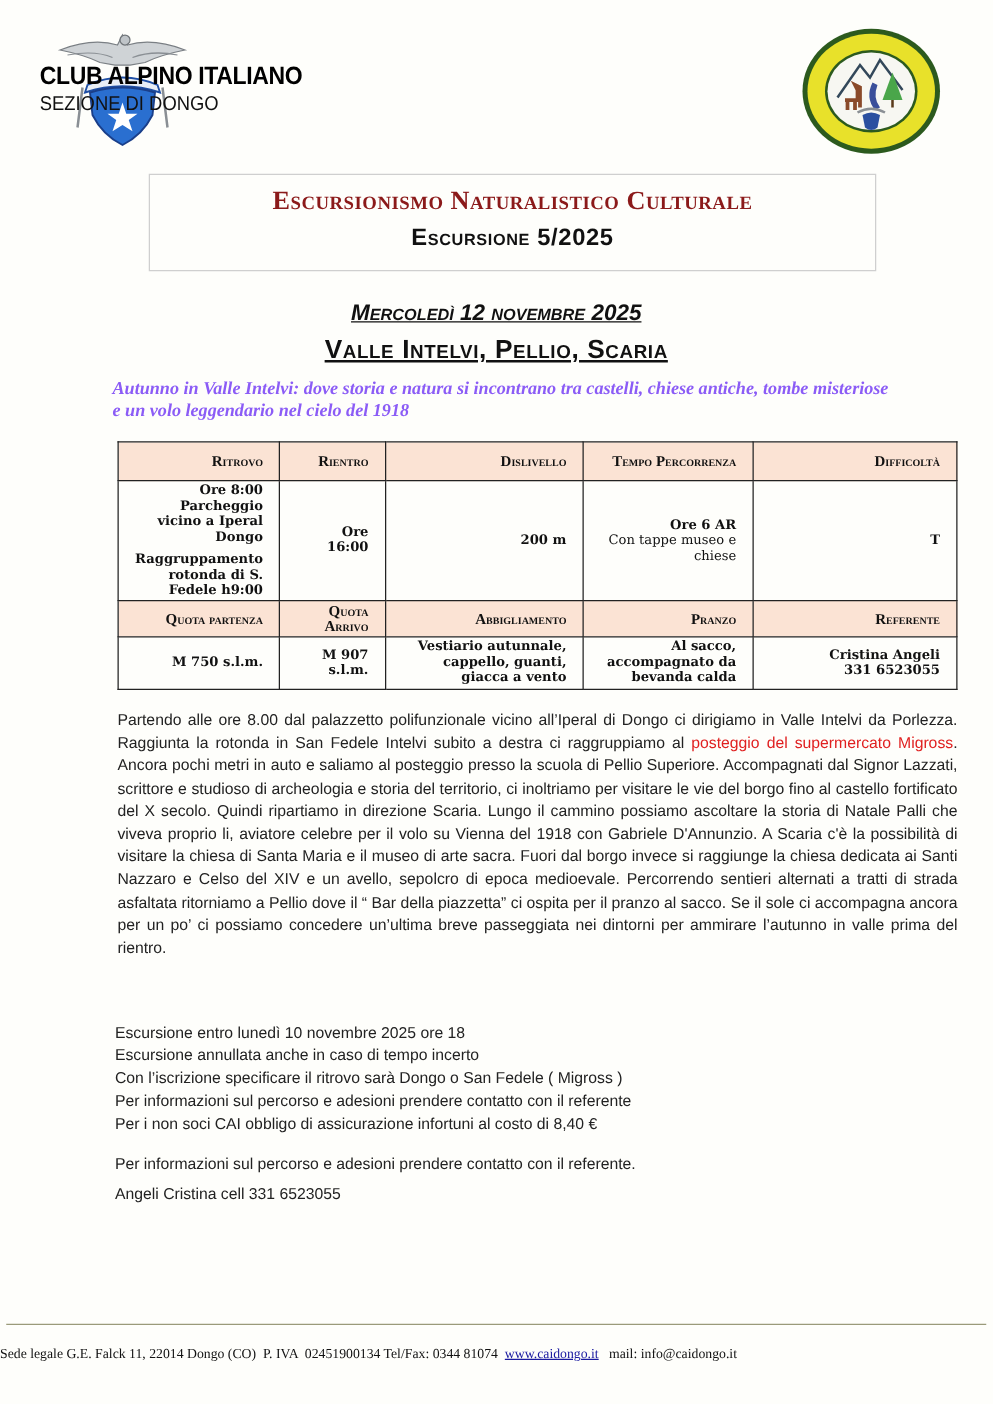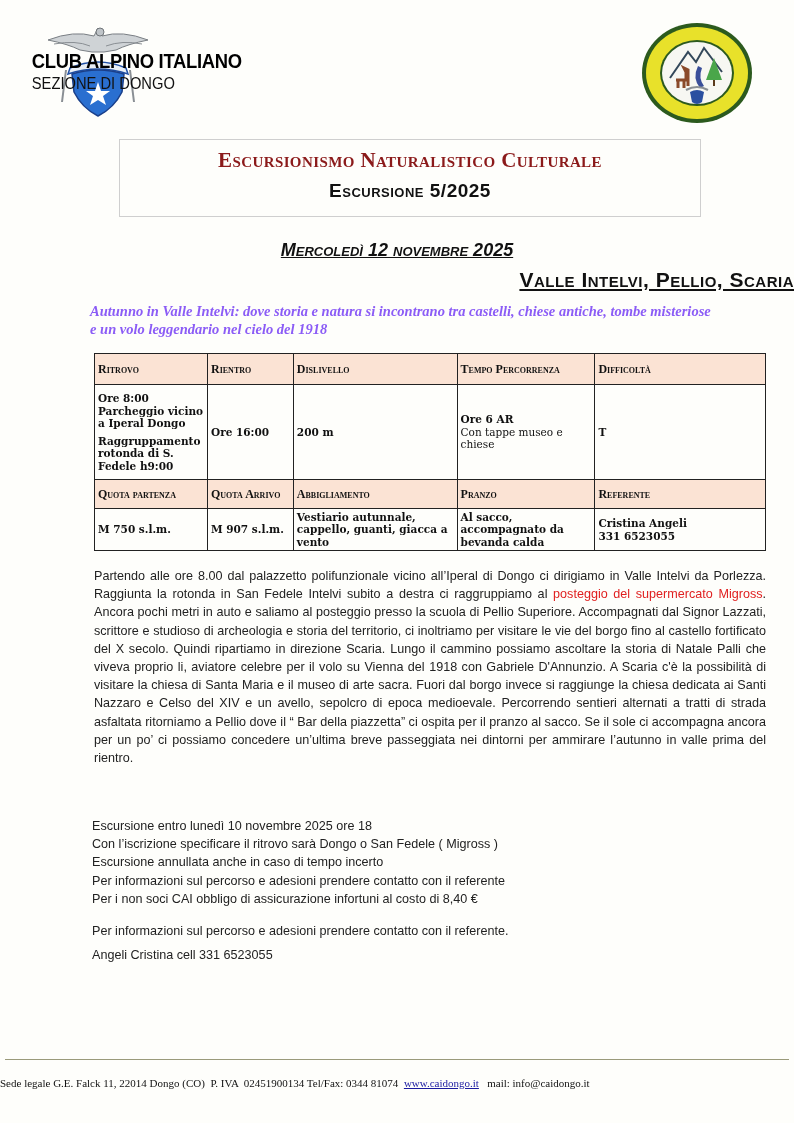--- a/index.html
+++ b/index.html
@@ -13,7 +13,7 @@
   .box .b1 { font-family:"Liberation Serif", serif; font-weight:bold; color:#8b1a1a; font-size:21px; margin-top:8px; font-variant:small-caps; letter-spacing:0.4px; }
   .box .b2 { font-family:"Liberation Sans", sans-serif; font-weight:bold; font-size:19px; margin-top:7px; font-variant:small-caps; letter-spacing:0.5px; color:#111; }
   .date { position:absolute; left:0; width:794px; top:240px; text-align:center; font-weight:bold; font-size:18px; font-variant:small-caps; text-decoration:underline; color:#111;font-style:italic; }
-  .place { position:absolute; left:0; width:794px; top:268px; text-align:right; font-weight:bold; font-size:21px; font-variant:small-caps; text-decoration:underline; letter-spacing:0.5px; color:#111; }
+  .place { position:absolute; left:0; width:794px; top:268px; text-align:center; font-weight:bold; font-size:21px; font-variant:small-caps; text-decoration:underline; letter-spacing:0.5px; color:#111; }
   .subtitle { position:absolute; left:90px; width:624px; top:302px; text-align:left; font-family:"Liberation Serif", serif; font-style:italic; font-weight:bold; font-size:14.5px; line-height:18px; color:#8b5cf6; }
   table.info { position:absolute; left:94px; top:353px; width:672px; border-collapse:collapse; font-family:"DejaVu Serif", serif; }
   table.info td { border:1px solid #222; text-align:left; vertical-align:middle; font-size:10.5px; padding:1px 3px; color:#111; }

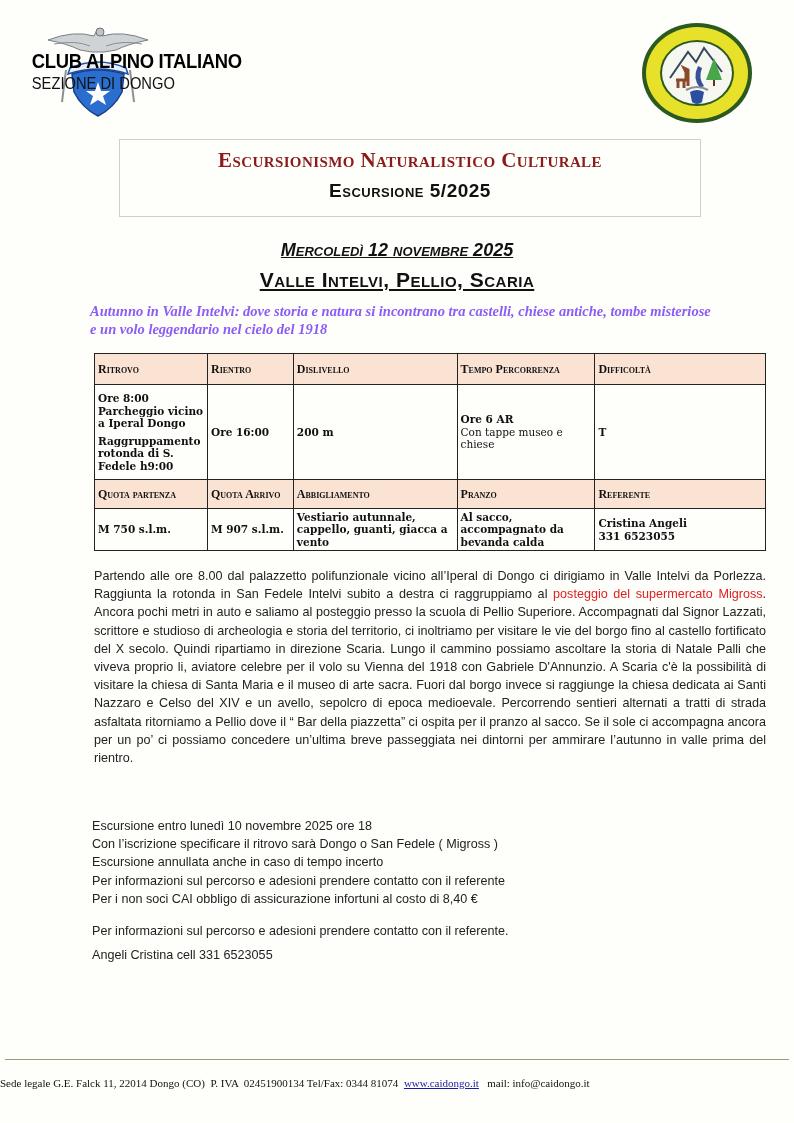--- a/index.html
+++ b/index.html
@@ -16,7 +16,7 @@
   .place { position:absolute; left:0; width:794px; top:268px; text-align:center; font-weight:bold; font-size:21px; font-variant:small-caps; text-decoration:underline; letter-spacing:0.5px; color:#111; }
   .subtitle { position:absolute; left:90px; width:624px; top:302px; text-align:left; font-family:"Liberation Serif", serif; font-style:italic; font-weight:bold; font-size:14.5px; line-height:18px; color:#8b5cf6; }
   table.info { position:absolute; left:94px; top:353px; width:672px; border-collapse:collapse; font-family:"DejaVu Serif", serif; }
-  table.info td { border:1px solid #222; text-align:left; vertical-align:middle; font-size:10.5px; padding:1px 3px; color:#111; }
+  table.info td { border:1px solid #222; text-align:right; vertical-align:middle; font-size:10.5px; padding:1px 13px; color:#111; }
   table.info td.h { background:#fbe3d4; font-family:"Liberation Serif", serif; font-weight:bold; font-variant:small-caps; font-size:12px; line-height:12px; }
   table.info td.v { font-weight:bold; font-size:10.5px; line-height:12.5px; }
   .normal { font-weight:normal; }

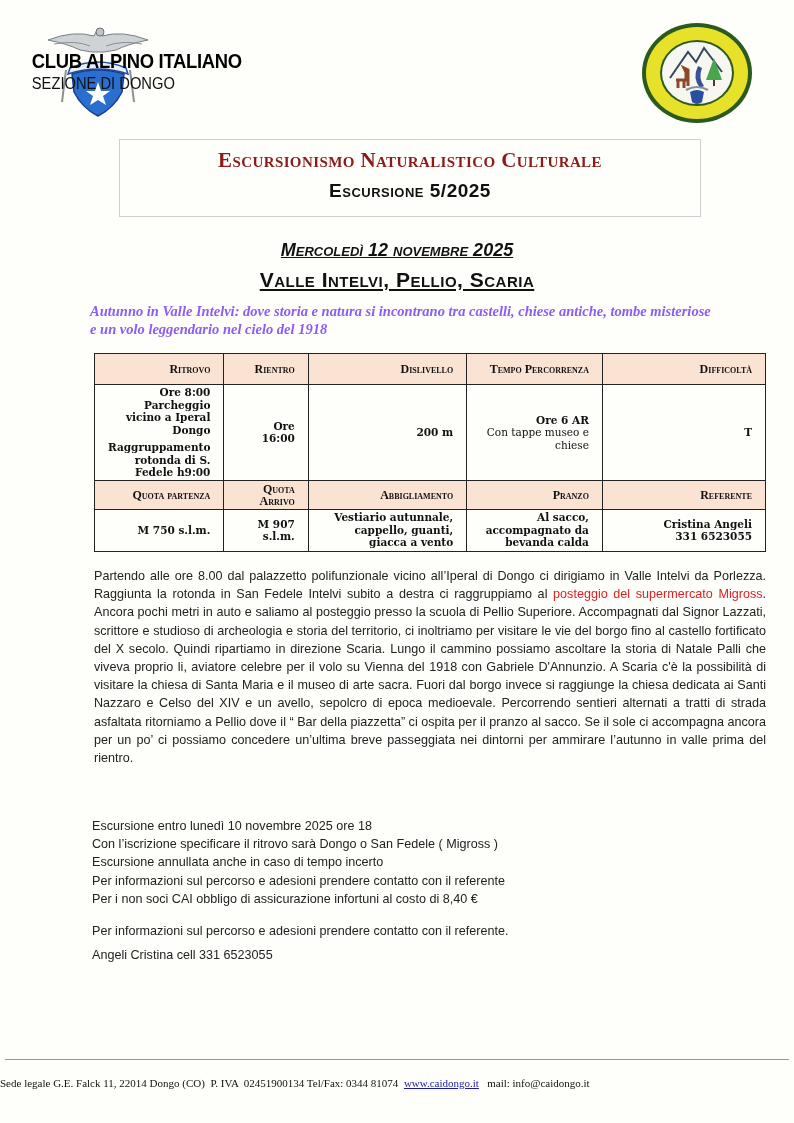--- a/index.html
+++ b/index.html
@@ -130,8 +130,8 @@
 
 <div class="notes">
   <div>Escursione entro lunedì 10 novembre 2025 ore 18</div>
+  <div>Escursione annullata anche in caso di tempo incerto</div>
   <div>Con l’iscrizione specificare il ritrovo sarà Dongo o San Fedele ( Migross )</div>
-  <div>Escursione annullata anche in caso di tempo incerto</div>
   <div>Per informazioni sul percorso e adesioni prendere contatto con il referente</div>
   <div>Per i non soci CAI obbligo di assicurazione infortuni al costo di 8,40 €</div>
   <div class="gap"></div>

